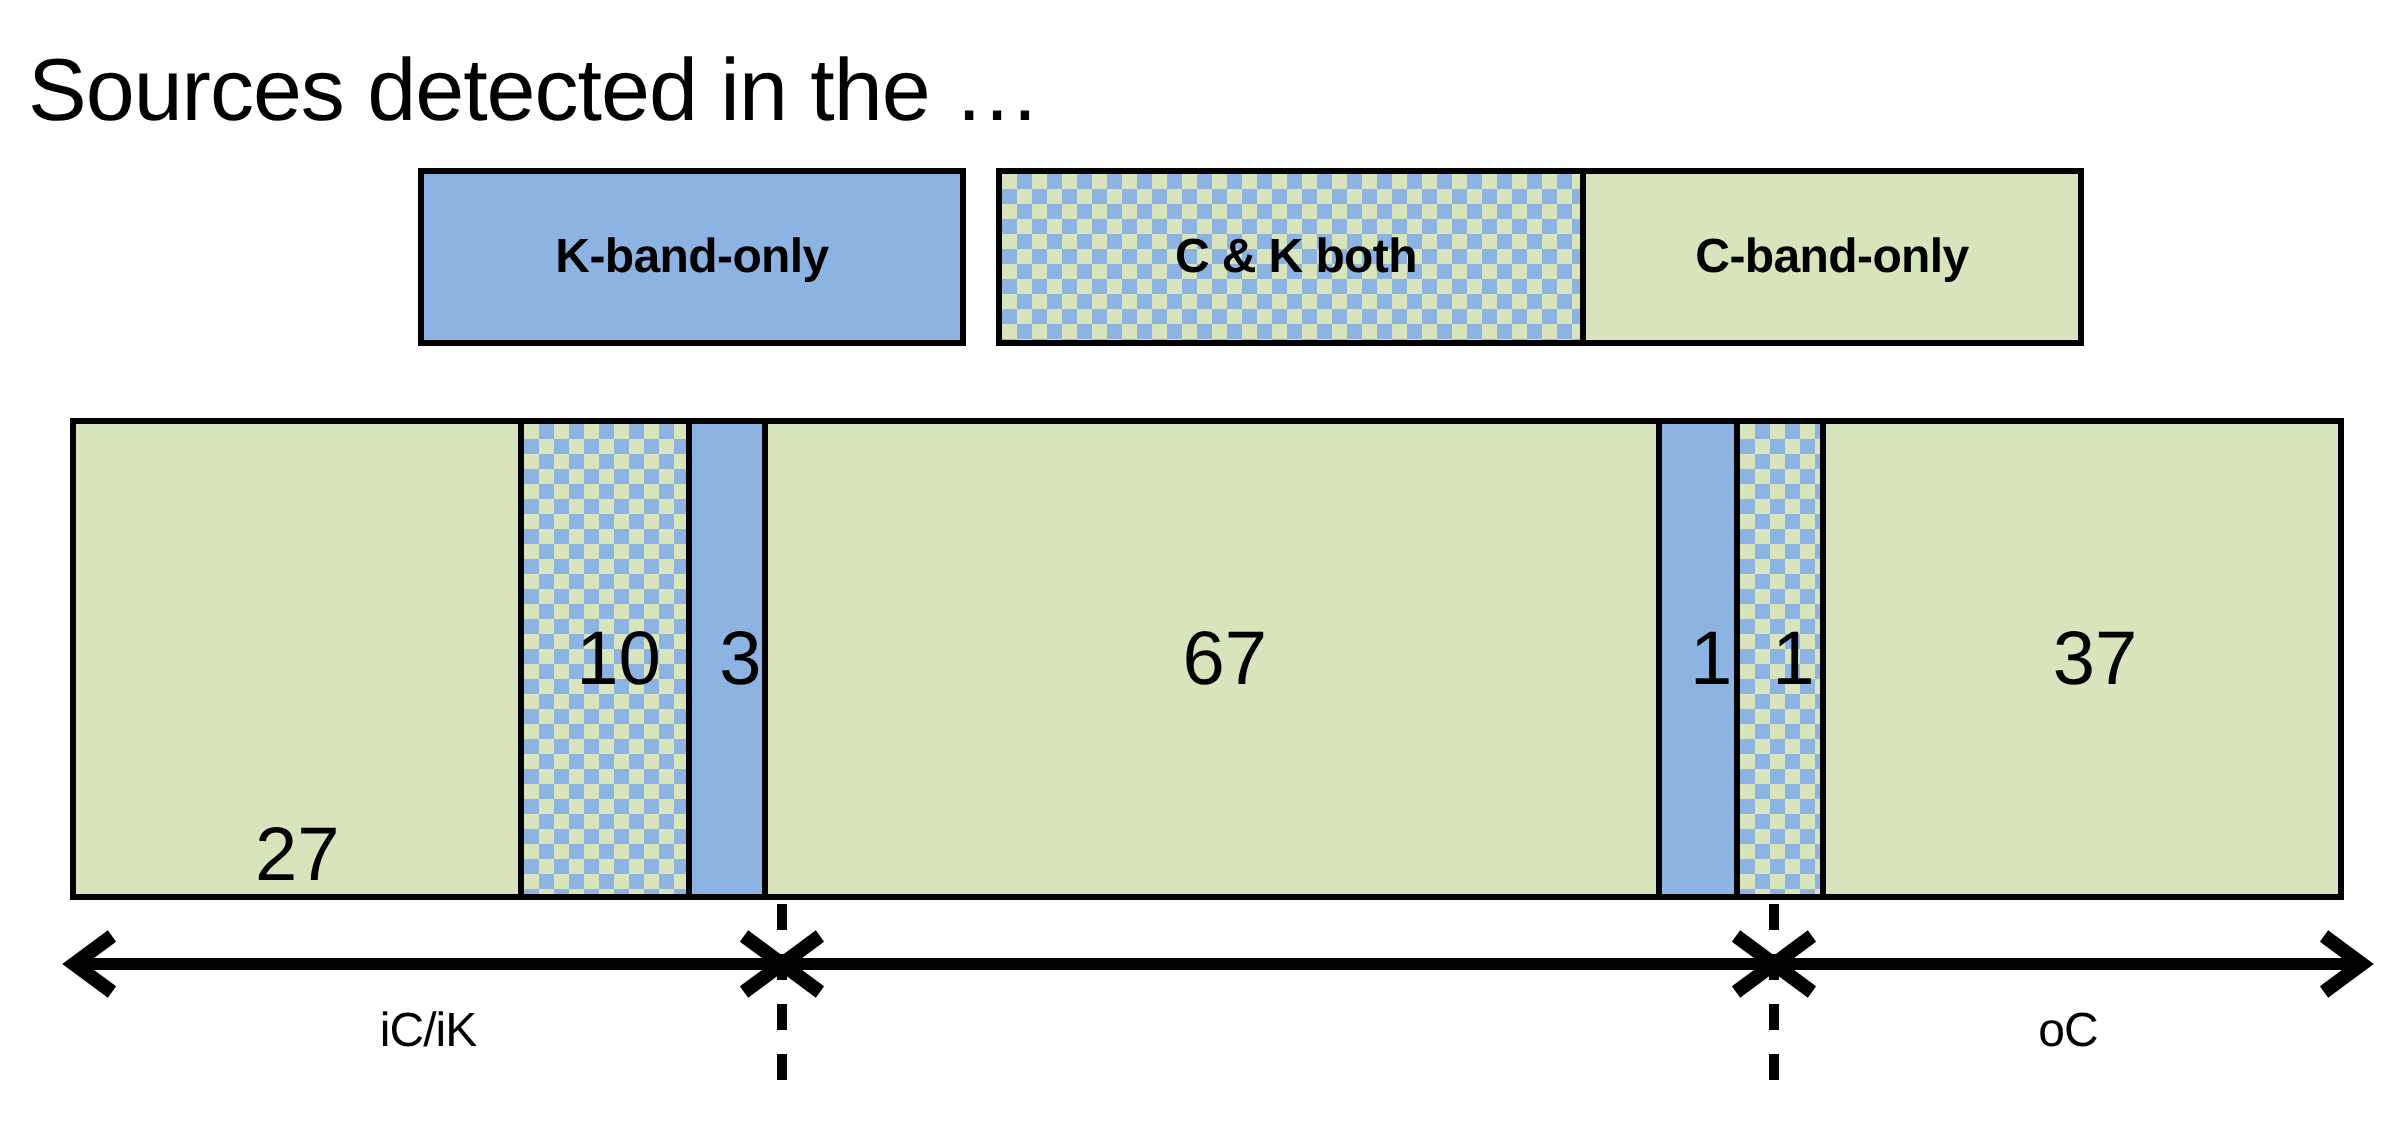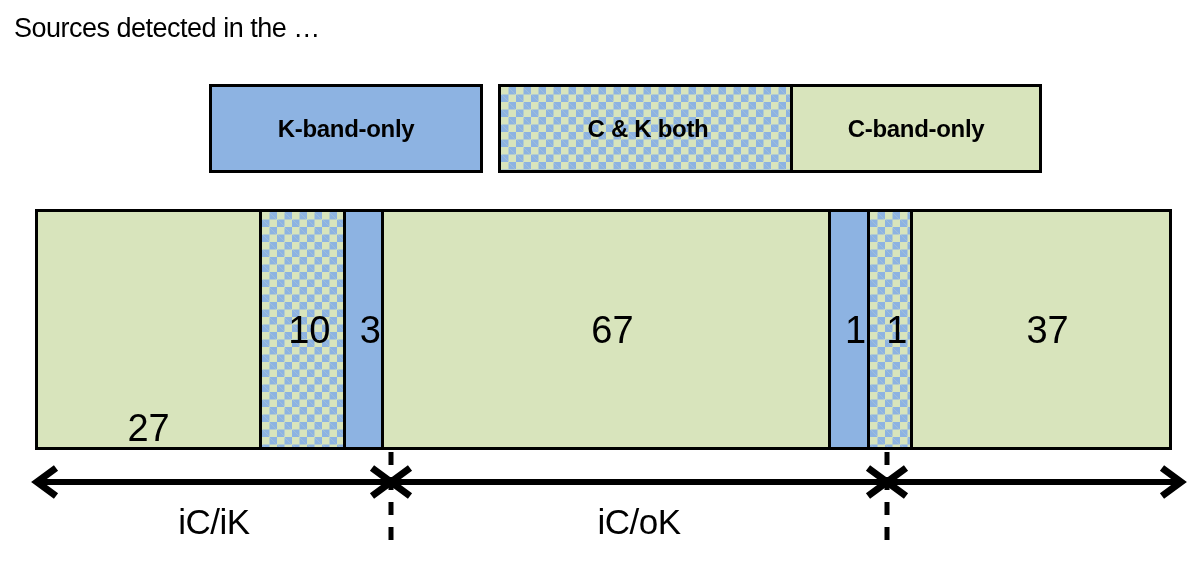--- a/index.html
+++ b/index.html
@@ -19,8 +19,8 @@
   #title {
     position: absolute;
     left: 14px;
-    top: 2px;
-    font-size: 27px;
+    top: 20px;
+    font-size: 44px;
     line-height: 52px;
     color: #000000;
     letter-spacing: -0.5px;

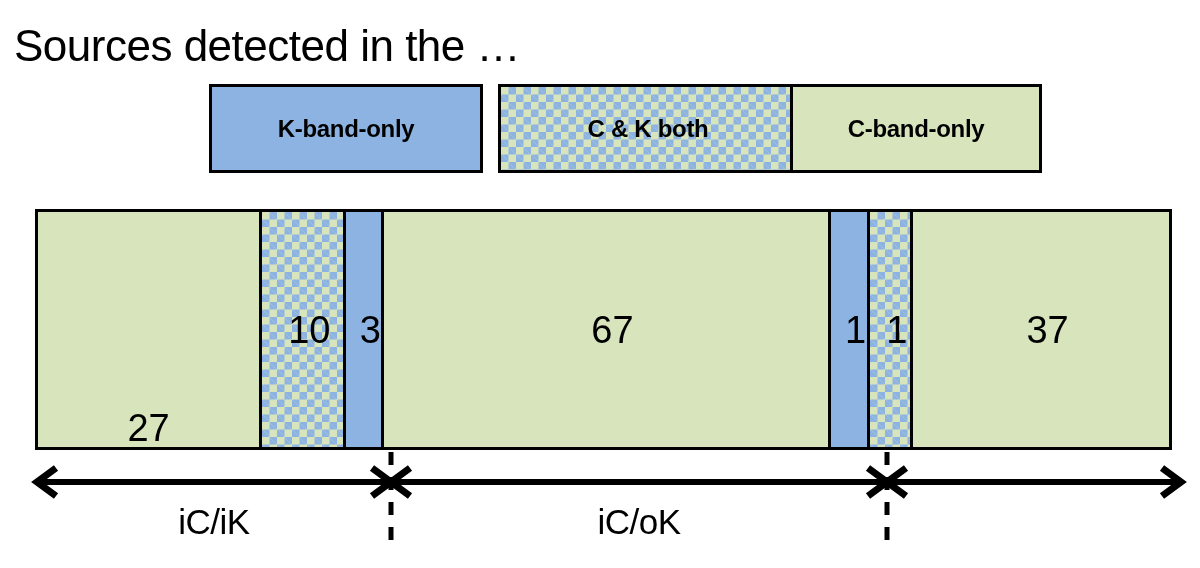--- a/index.html
+++ b/index.html
@@ -107,7 +107,7 @@
   }
   .axis-label {
     position: absolute;
-    font-size: 35px;
+    font-size: 24px;
     color: #000000;
     text-align: center;
     white-space: nowrap;

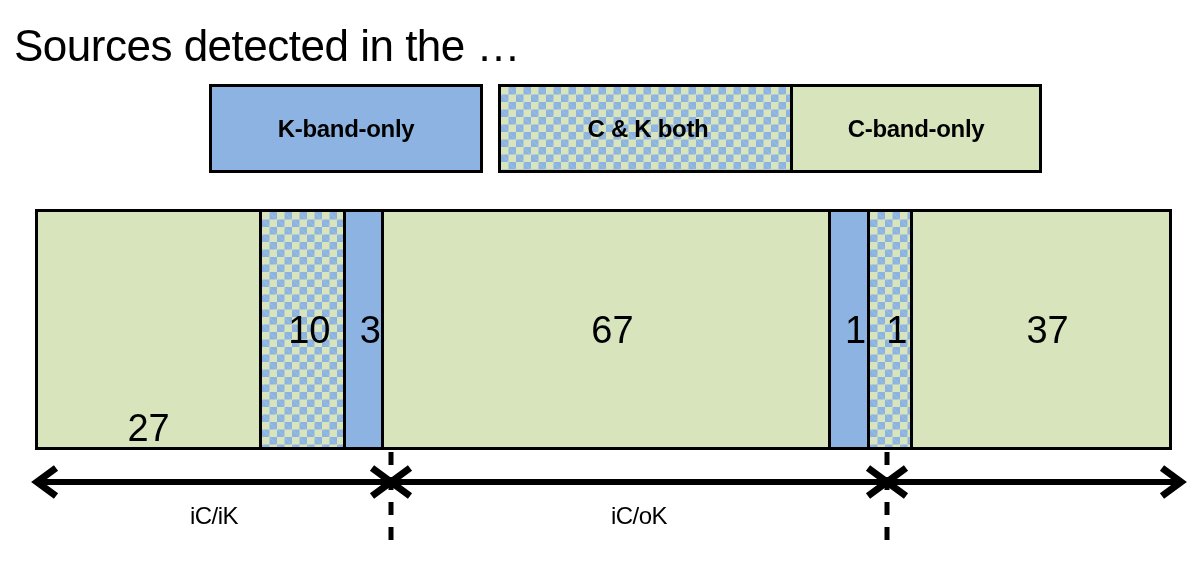--- a/index.html
+++ b/index.html
@@ -195,7 +195,6 @@
 
   <div class="axis-label" style="left:37px; top:502px; width:354px;">iC/iK</div>
 
-  <div class="axis-label" style="left:391px; top:502px; width:496px;">iC/oK</div>
 
 
 </div>

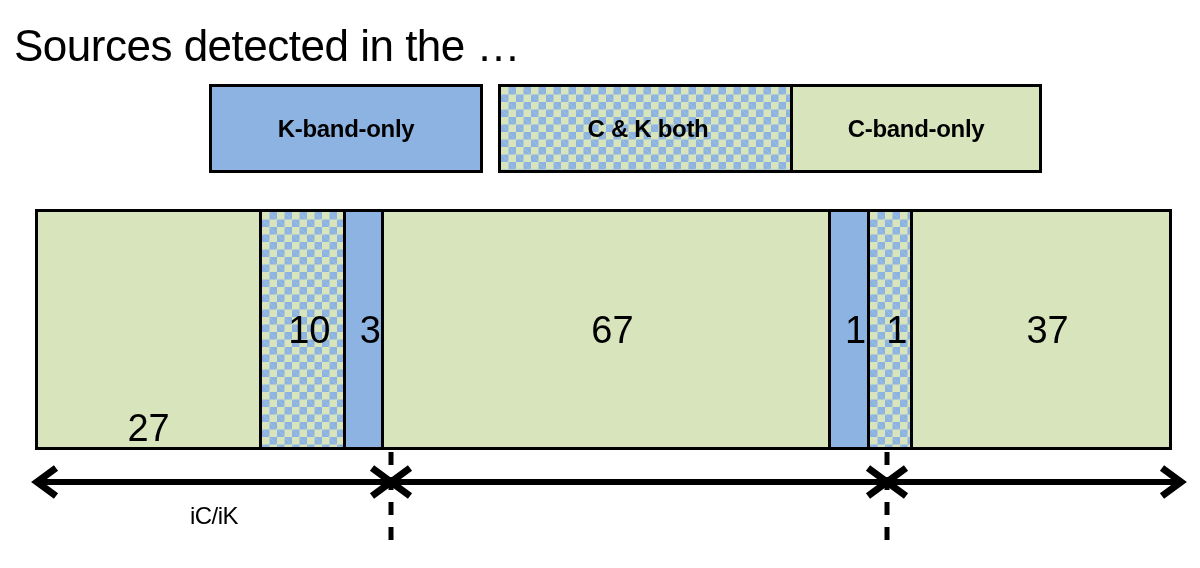--- a/index.html
+++ b/index.html
@@ -196,6 +196,7 @@
   <div class="axis-label" style="left:37px; top:502px; width:354px;">iC/iK</div>
 
 
+  <div class="axis-label" style="left:887px; top:502px; width:294px;">oC</div>
 
 </div>
 

